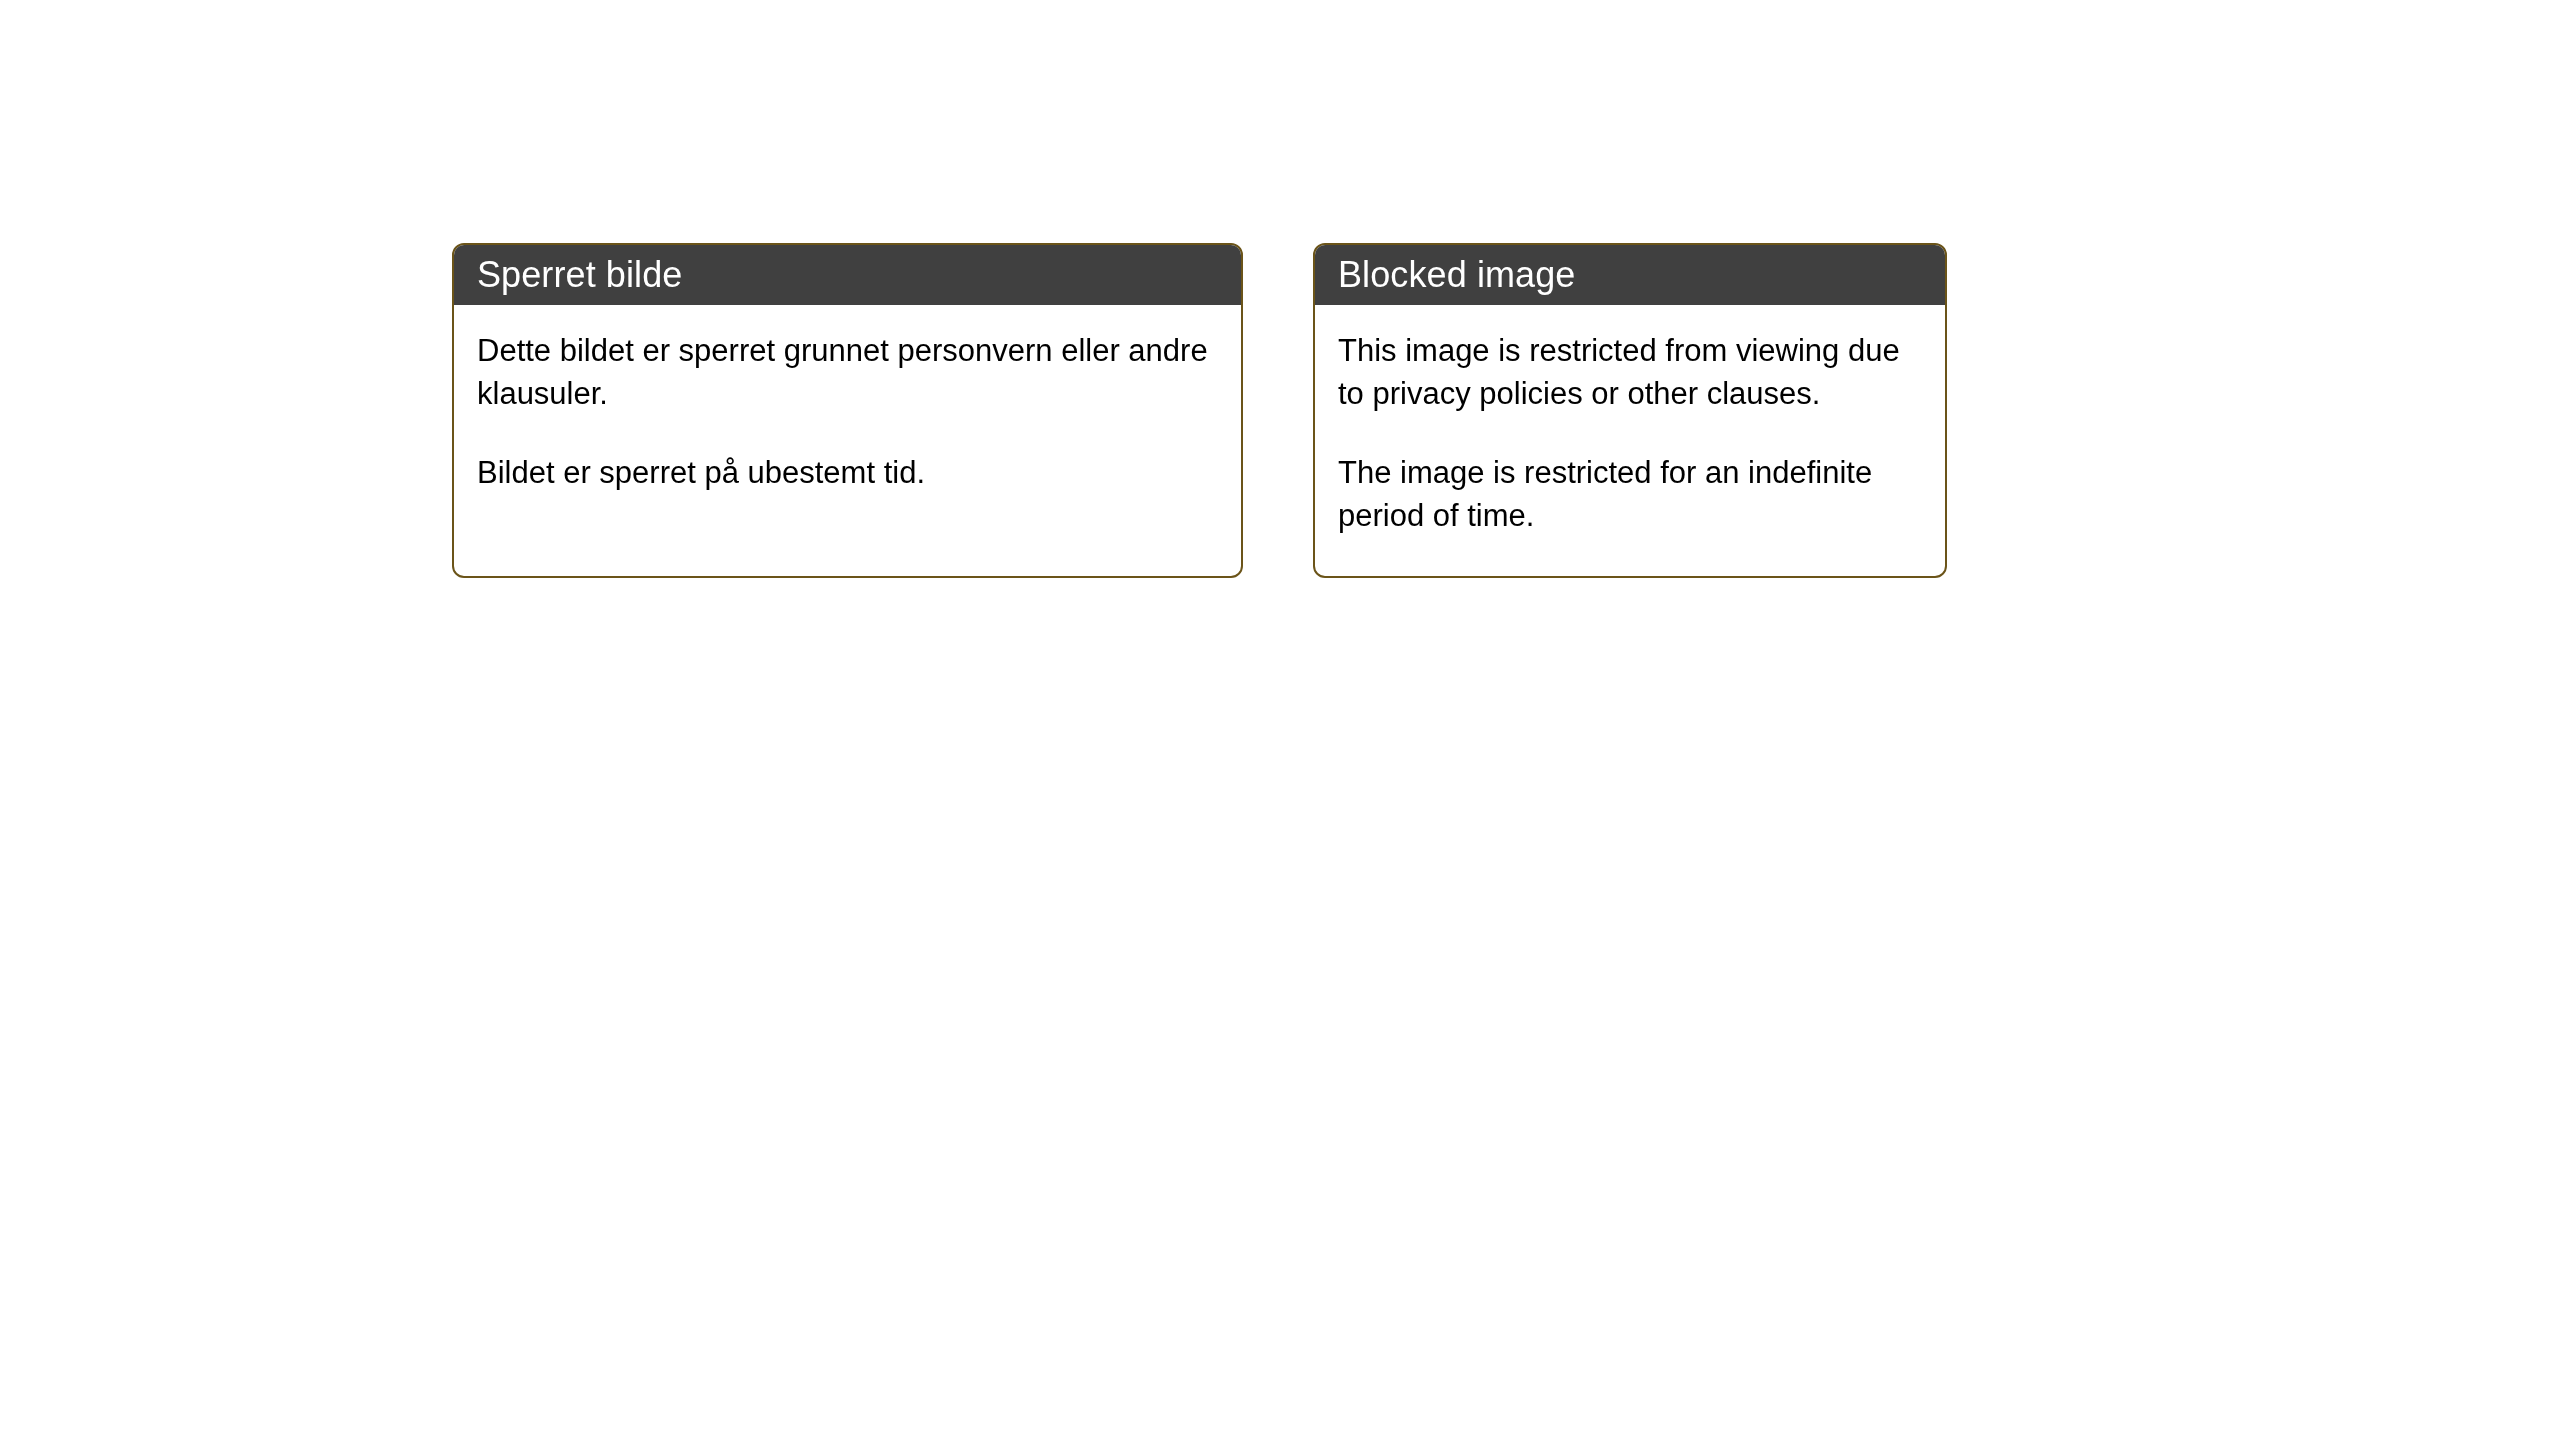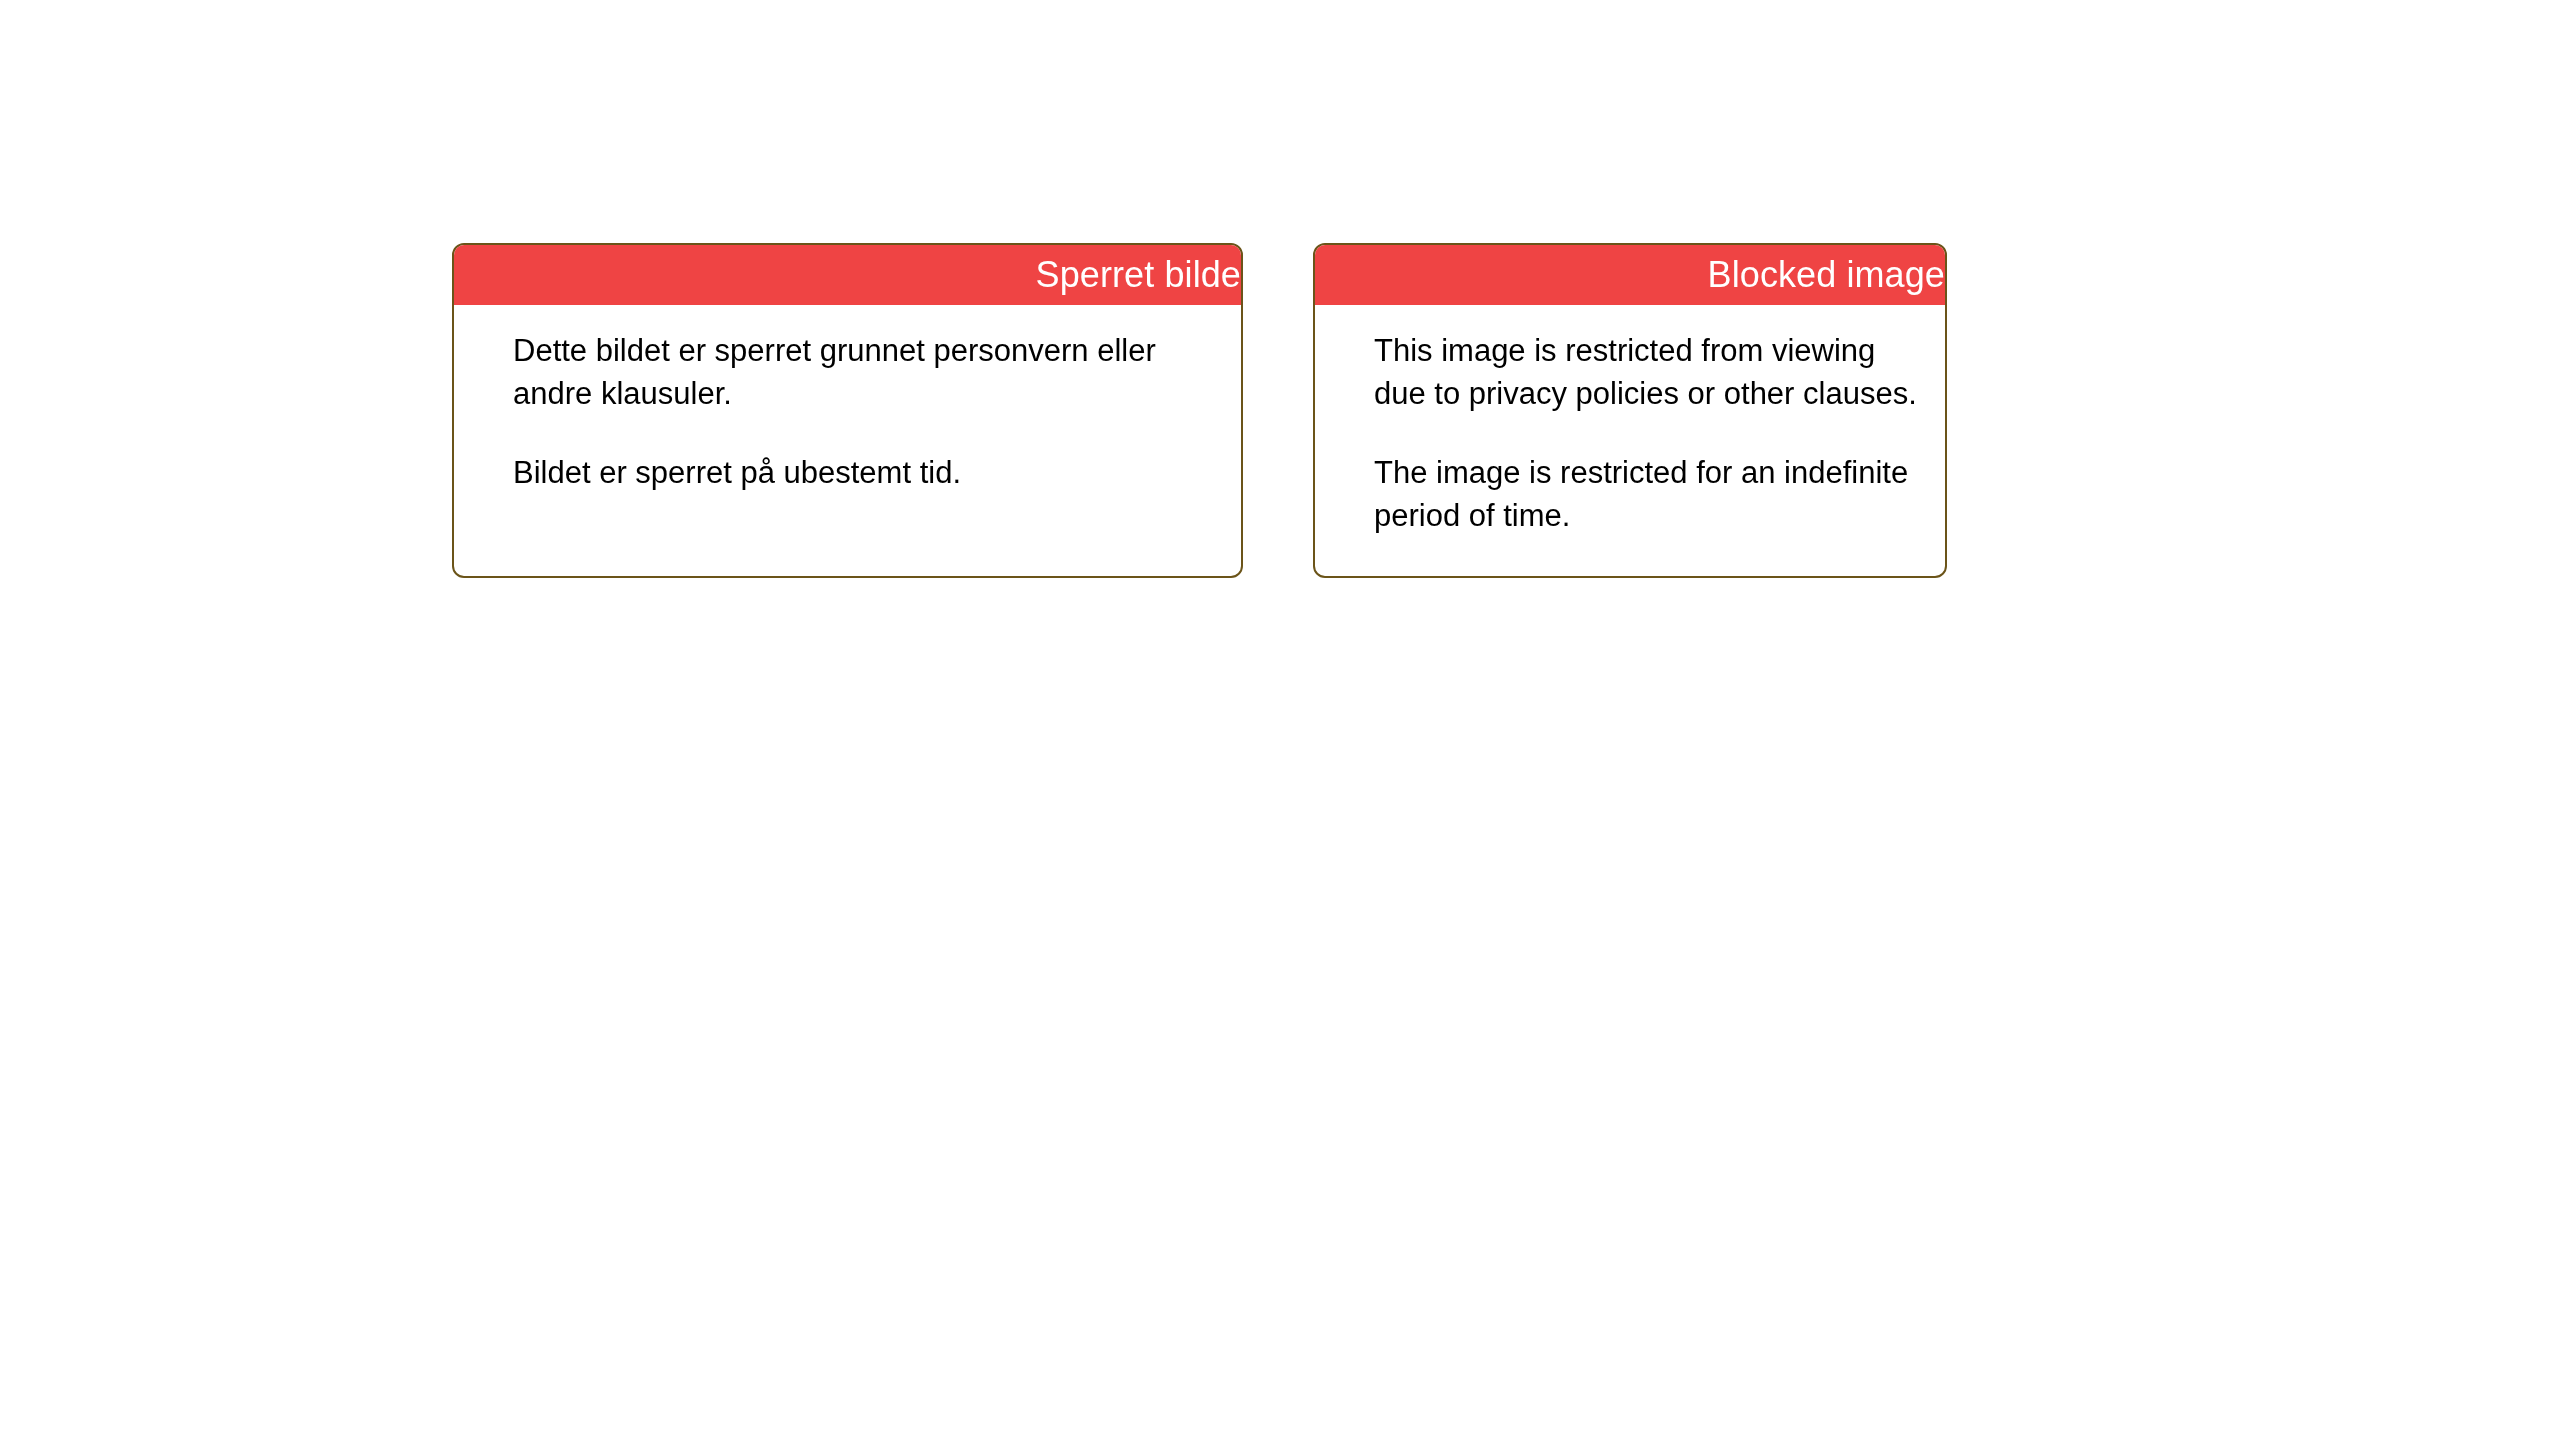--- a/index.html
+++ b/index.html
@@ -46,14 +46,13 @@
   }
 
   .notice-header {
-    background: #ef4444;
+    background: #404040;
     height: 60px;
     flex: 0 0 60px;
     display: flex;
     align-items: center;
     padding: 0 0 0 23px;
     box-sizing: border-box;
-    justify-content: flex-end;
   }
 
   .notice-title {

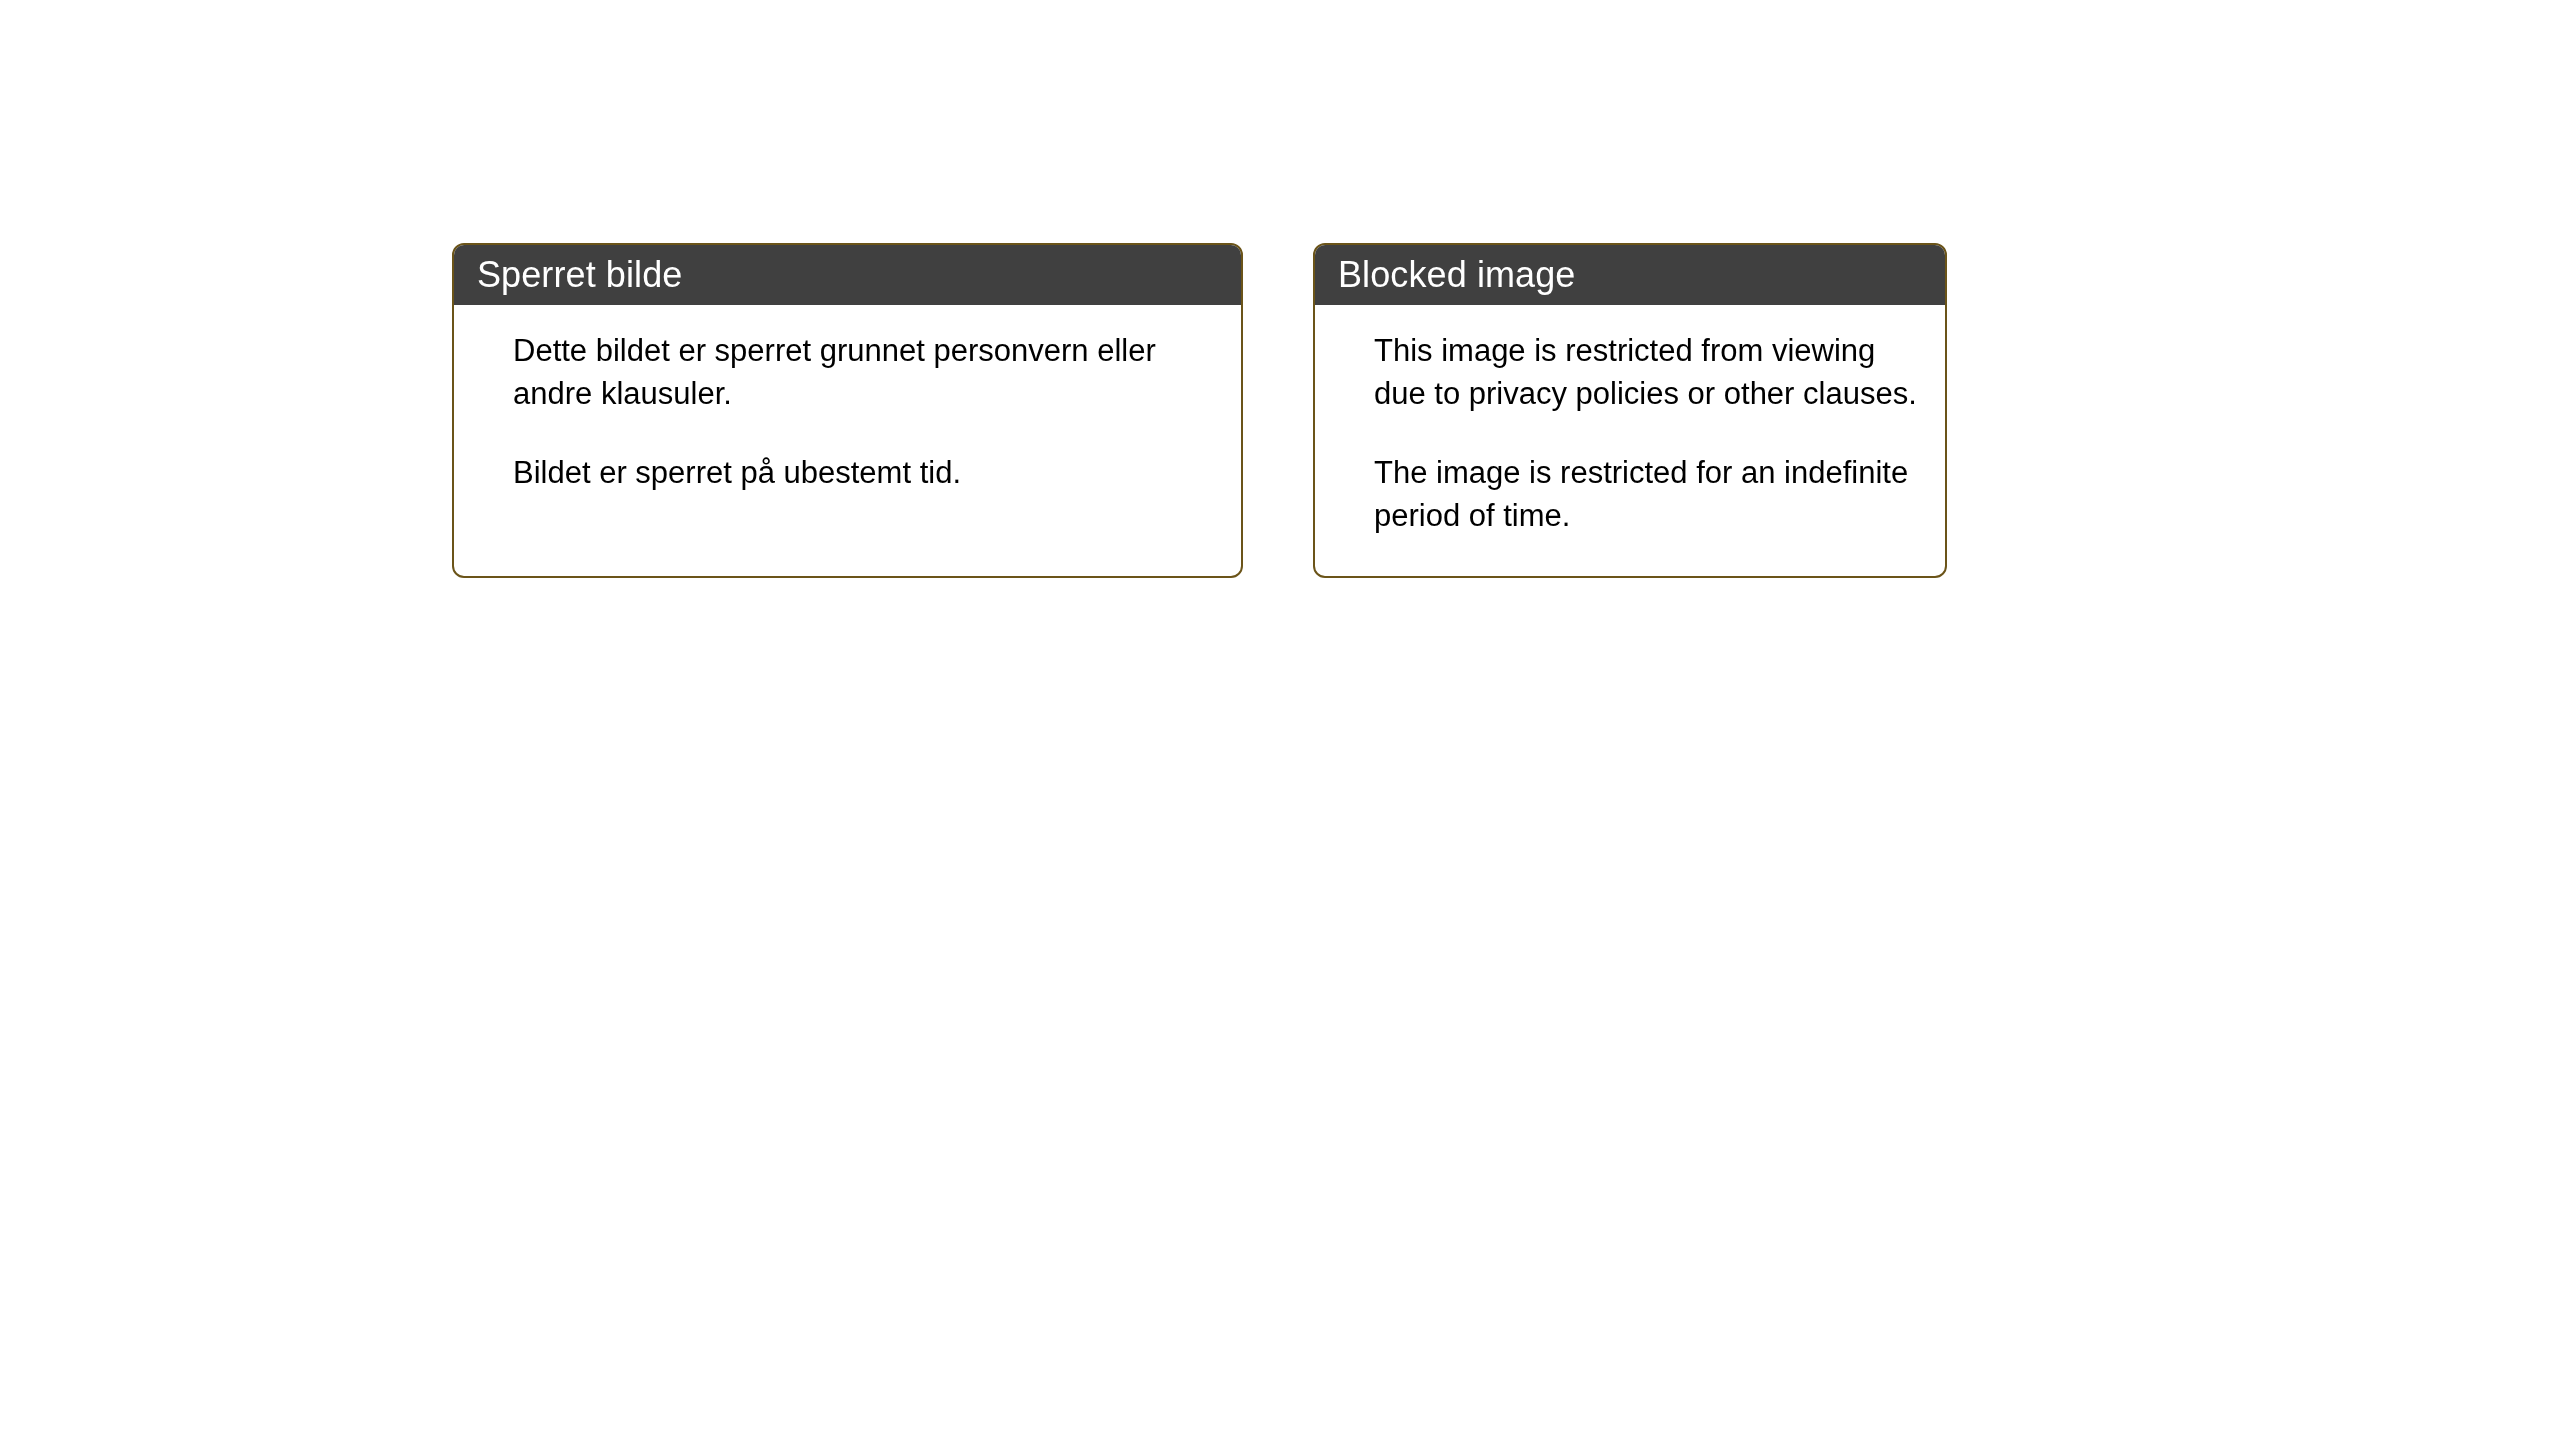--- a/index.html
+++ b/index.html
@@ -68,7 +68,6 @@
     flex: 1 1 auto;
     padding: 24px 20px 0 23px;
     box-sizing: border-box;
-    margin-left: 36px;
   }
 
   .notice-paragraph {

